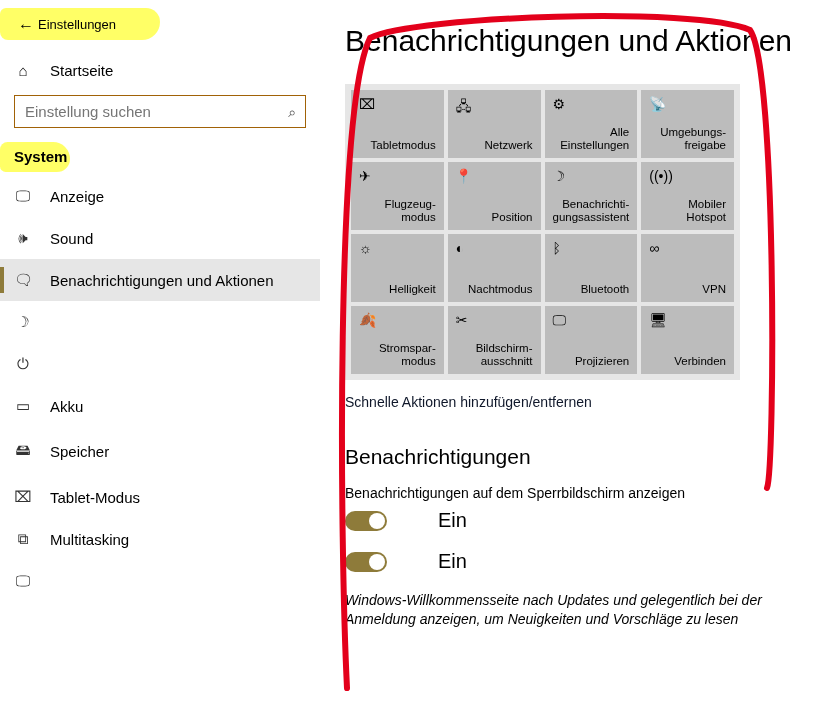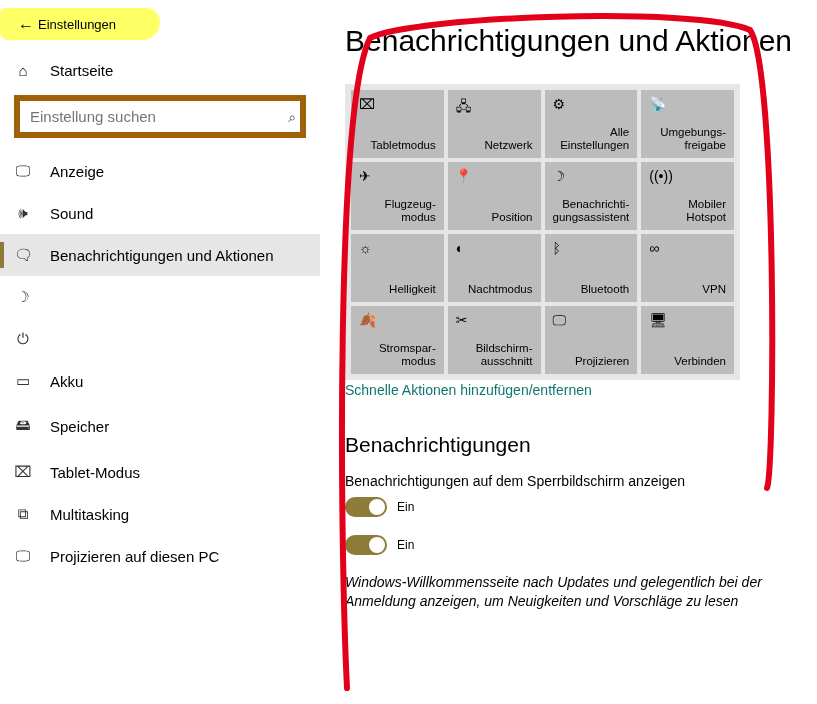--- a/index.html
+++ b/index.html
@@ -17,7 +17,7 @@
   .home-row span.lbl { font-size: 15px; }
 
   .search-wrap { padding: 6px 14px 12px 14px; }
-  .search { width: 100%; border: 6px solid #a16207; padding: 7px 34px 7px 10px; font-size: 15px; background: #fff; }
+  .search { width: 100%; border: 1px solid #a16207; padding: 7px 34px 7px 10px; font-size: 15px; background: #fff; }
   .search-box { position: relative; }
   .search-ico { position: absolute; right: 10px; top: 50%; transform: translateY(-50%); font-size: 14px; color: #555; }
 

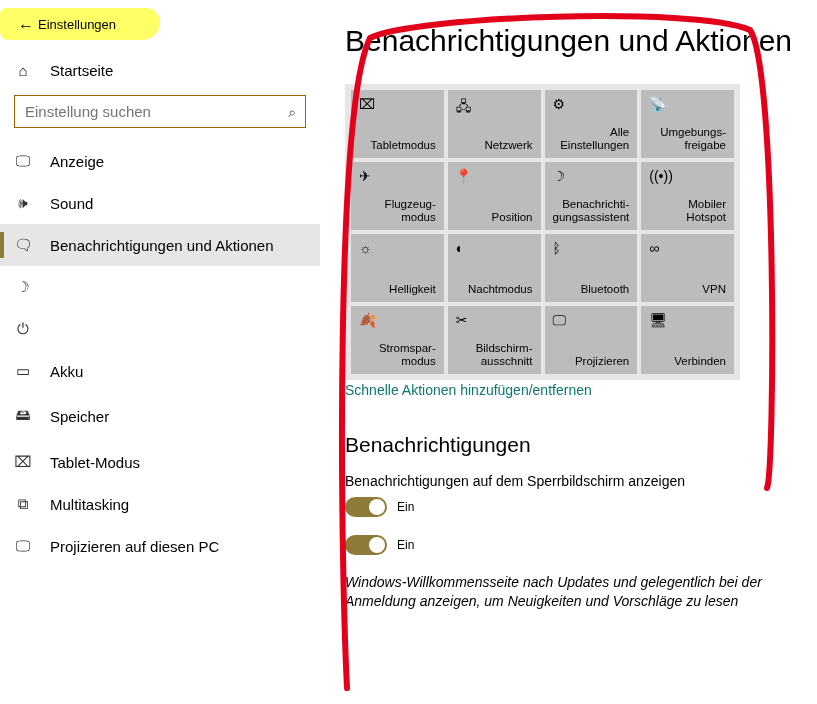--- a/index.html
+++ b/index.html
@@ -77,6 +77,10 @@
     </div>
   </div>
 
+  <div class="section-title">
+    <div class="hl-sys"></div>
+    <span>System</span>
+  </div>
 
   <ul class="nav-list" id="nav-list">
       <li class="nav-item">

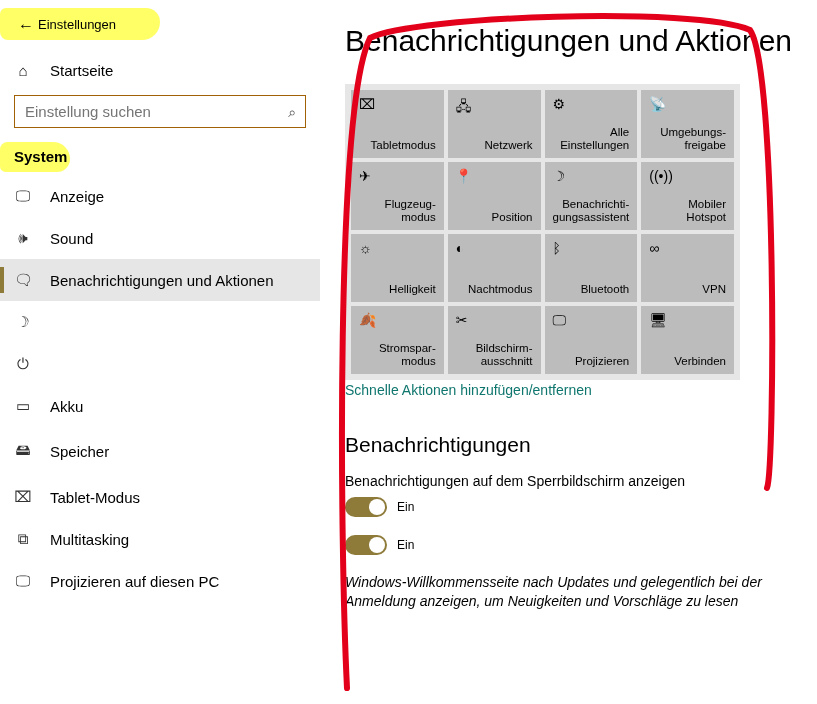--- a/index.html
+++ b/index.html
@@ -42,7 +42,7 @@
   .qa-tile .tico { font-size: 14px; }
   .qa-tile .tlbl { font-size: 11.5px; line-height: 1.15; word-break: break-word; text-align: right; }
 
-  .link { color: #0f766e; font-size: 14px; margin-top: 2px; cursor: pointer; display: inline-block; }
+  .link { color: #0f172a; font-size: 14px; margin-top: 14px; cursor: pointer; display: inline-block; }
 
   .sect-h { font-size: 21px; font-weight: 400; margin-top: 34px; margin-bottom: 16px; }
   .setting { margin-bottom: 18px; max-width: 420px; }

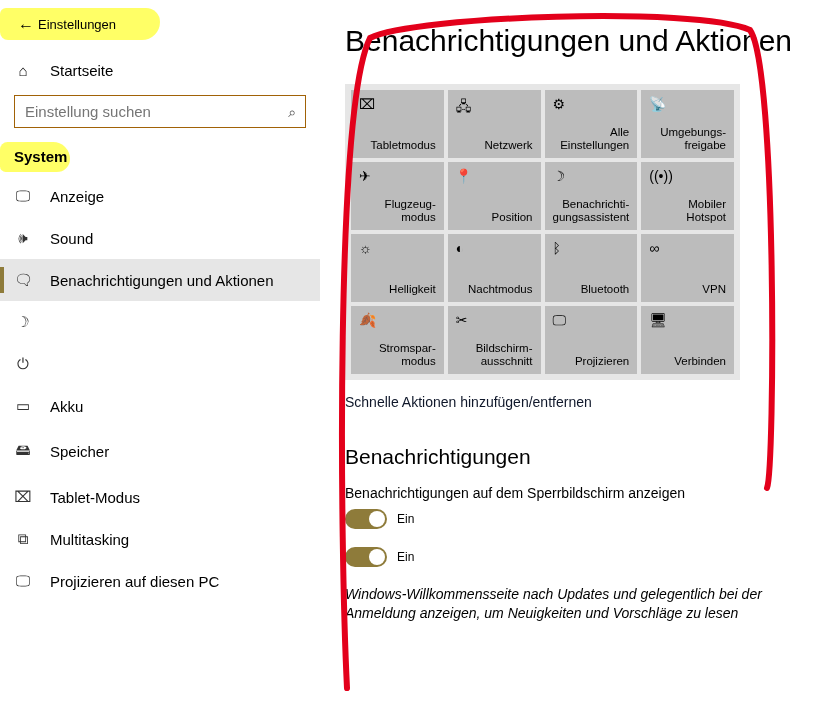--- a/index.html
+++ b/index.html
@@ -50,7 +50,7 @@
   .toggle-row { display: flex; align-items: center; gap: 10px; }
   .toggle { width: 42px; height: 20px; background: #8e7b3a; border-radius: 10px; position: relative; cursor: pointer; }
   .toggle::after { content: ""; position: absolute; right: 2px; top: 2px; width: 16px; height: 16px; background: #fff; border-radius: 50%; }
-  .toggle-state { font-size: 12px; }
+  .toggle-state { font-size: 20px; margin-left: 41px; }
   .desc-only { font-size: 14px; max-width: 420px; line-height: 1.35; font-style: italic; }
 </style>
 </head>

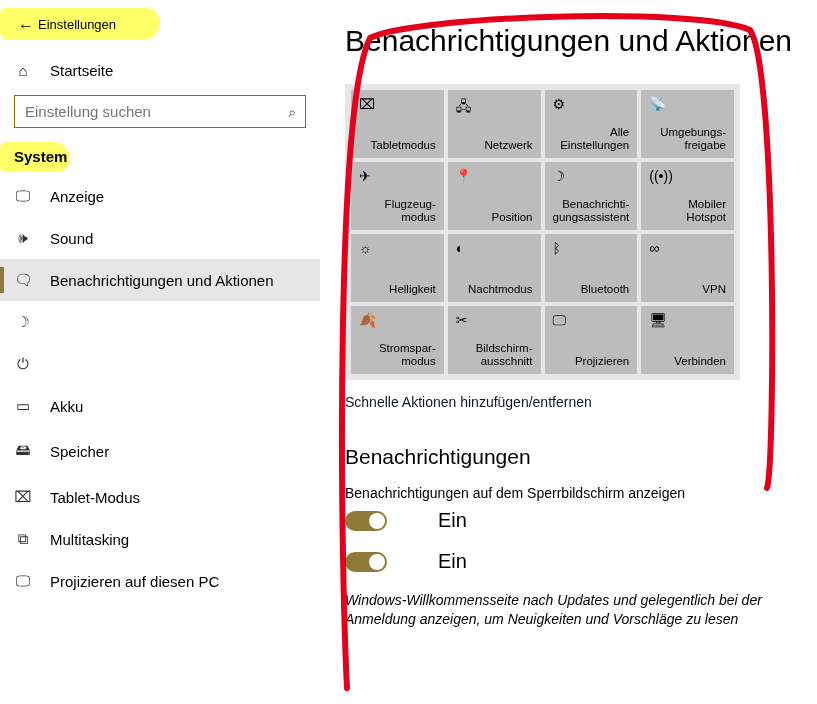--- a/index.html
+++ b/index.html
@@ -120,7 +120,6 @@
       </li>
       <li class="nav-item">
         <span class="ico">🖵</span>
-        <span>Projizieren auf diesen PC</span>
       </li>
     </ul>
 </div>

